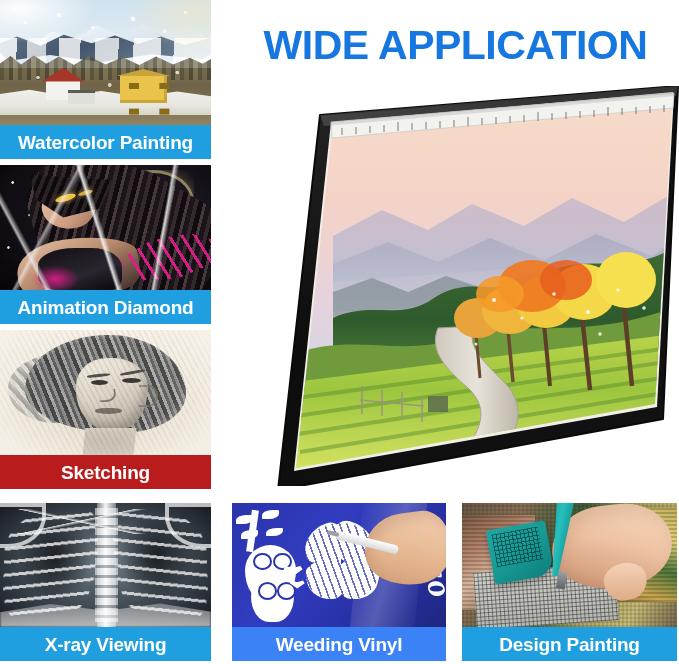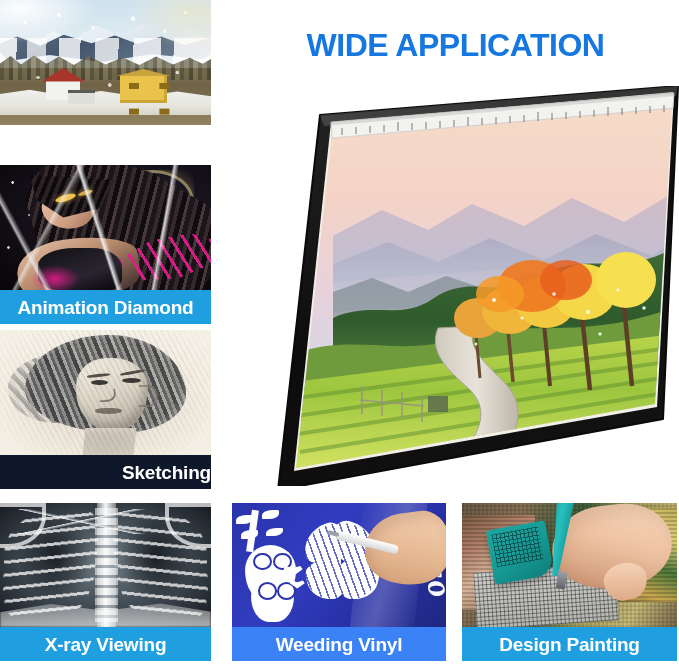--- a/index.html
+++ b/index.html
@@ -21,7 +21,7 @@
     display: flex; align-items: center; justify-content: center;
   }
   #heading .title {
-    font-size: 32px;
+    font-size: 41px;
     font-weight: bold;
     letter-spacing: -0.5px;
     color: #1677e0;

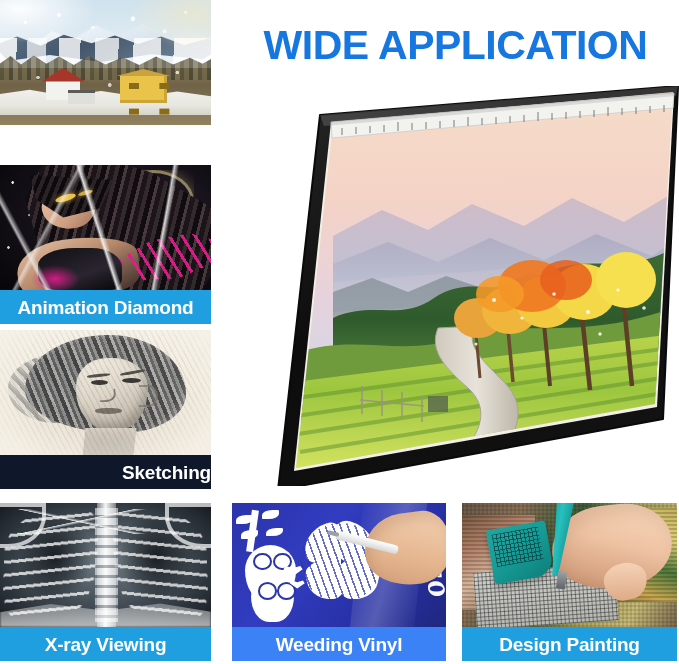--- a/index.html
+++ b/index.html
@@ -717,6 +717,9 @@
     <div class="wc-haze-tl"></div>
     <div class="wc-haze-tr"></div>
   </div>
+  <div class="caption" style="background: rgb(31, 159, 224);">
+    <span style="color: rgb(255, 255, 255);">Watercolor Painting</span>
+  </div>
 </div>
 
 <div class="panel" id="panel-animation">

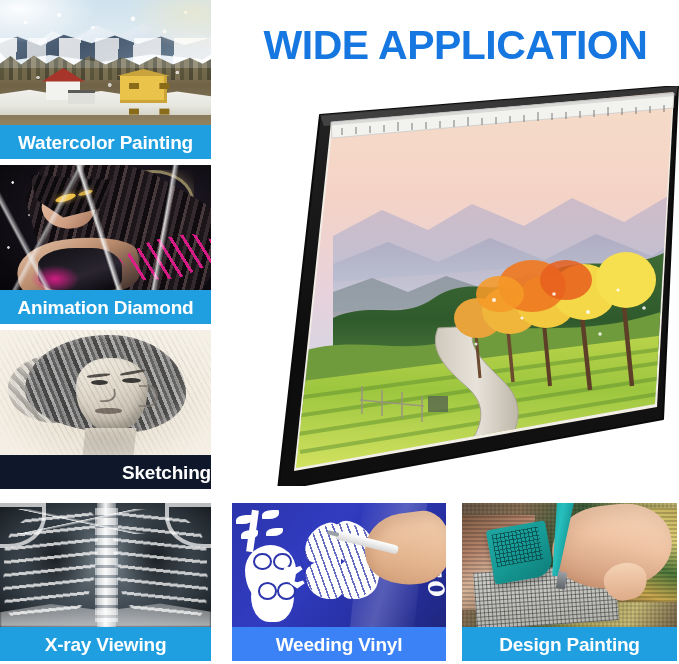--- a/index.html
+++ b/index.html
@@ -760,7 +760,7 @@
     <div class="sk-shade"></div>
     <div class="sk-vignette"></div>
   </div>
-  <div class="caption" style="background: #0f172a; justify-content: flex-end;">
+  <div class="caption" style="background: #b91c1c;">
     <span style="color: rgb(255, 255, 255);">Sketching</span>
   </div>
 </div>

